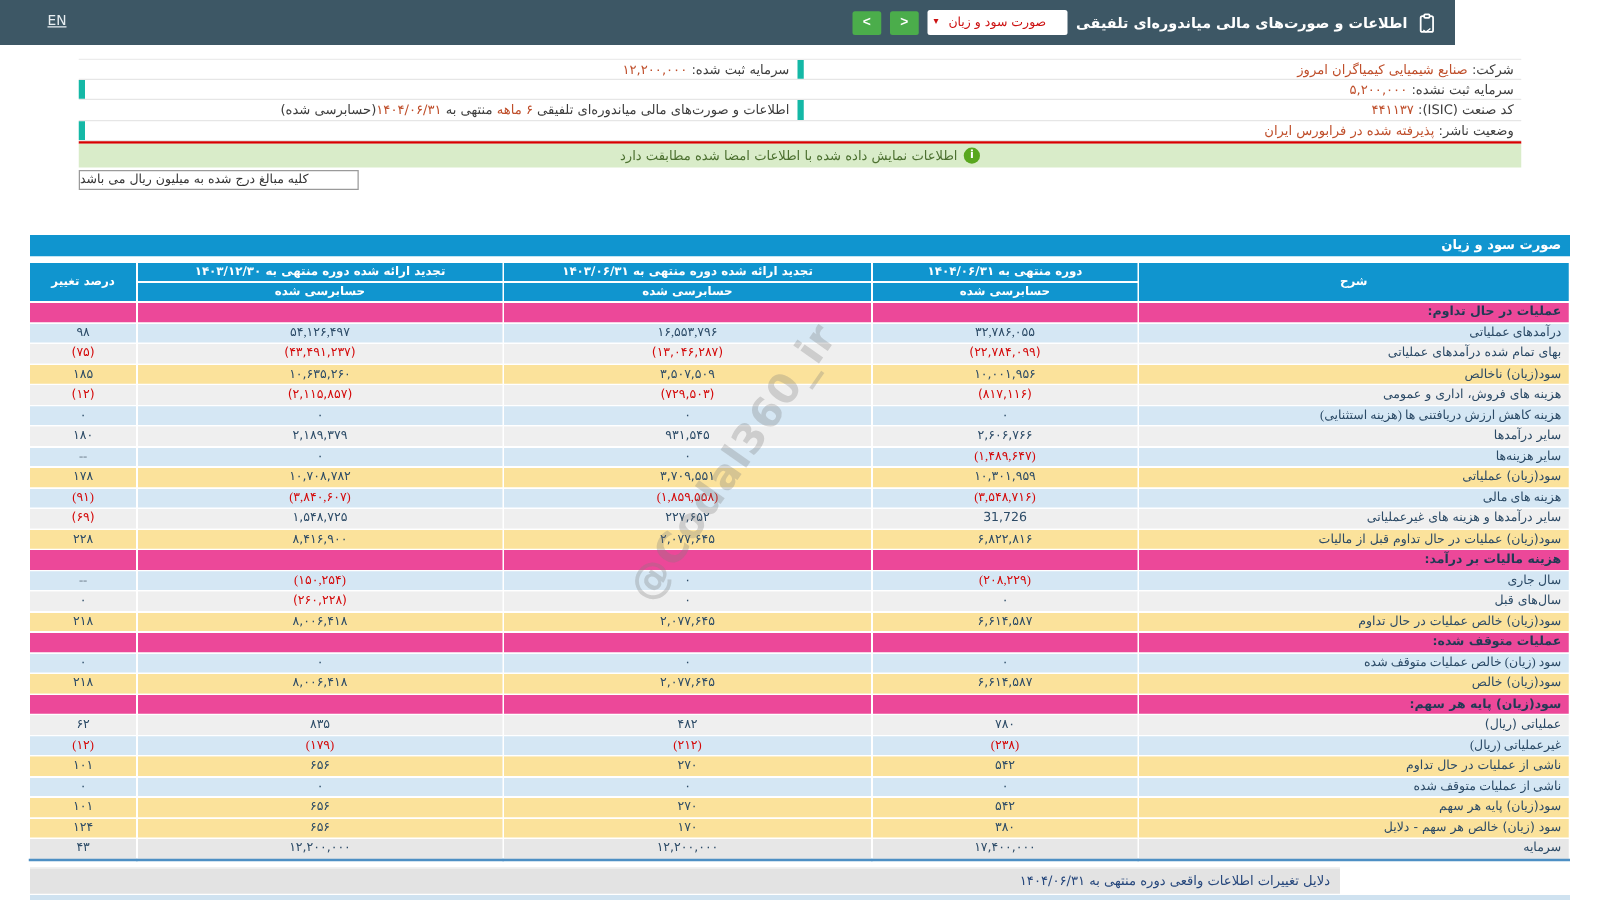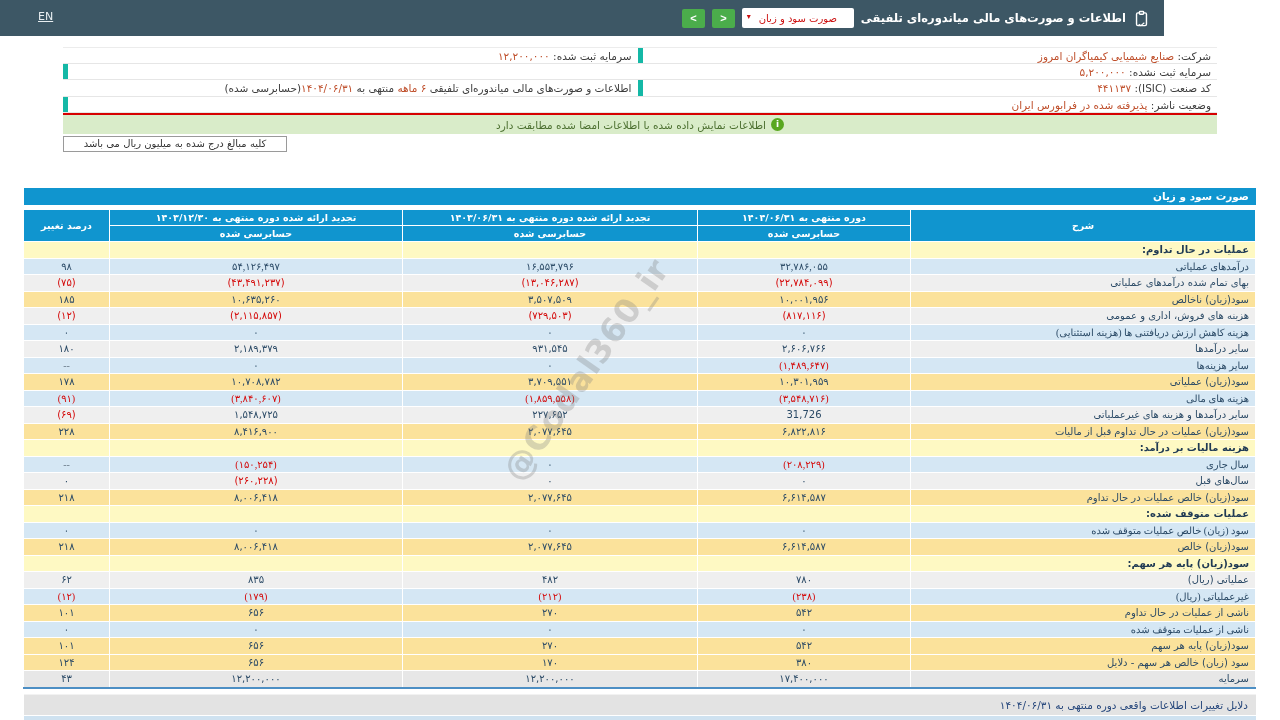--- a/index.html
+++ b/index.html
@@ -34,7 +34,7 @@
   .info-icon { width:13px; height:13px; border-radius:50%; background:#59a71f; color:#fff; font-size:9px; font-weight:700;
                line-height:13px; text-align:center; display:inline-block; }
   .amounts-note { position:absolute; left:63px; top:136px; width:224px; height:16px; border:1px solid #9a9a9a;
-                  line-height:14px; text-align:center; font-size:10px; color:#333; background:#fff; }
+                  line-height:14px; text-align:left; font-size:10px; color:#333; background:#fff; }
 
   
   .tbl-wrap { position:absolute; left:24px; top:188px; width:1232px; }

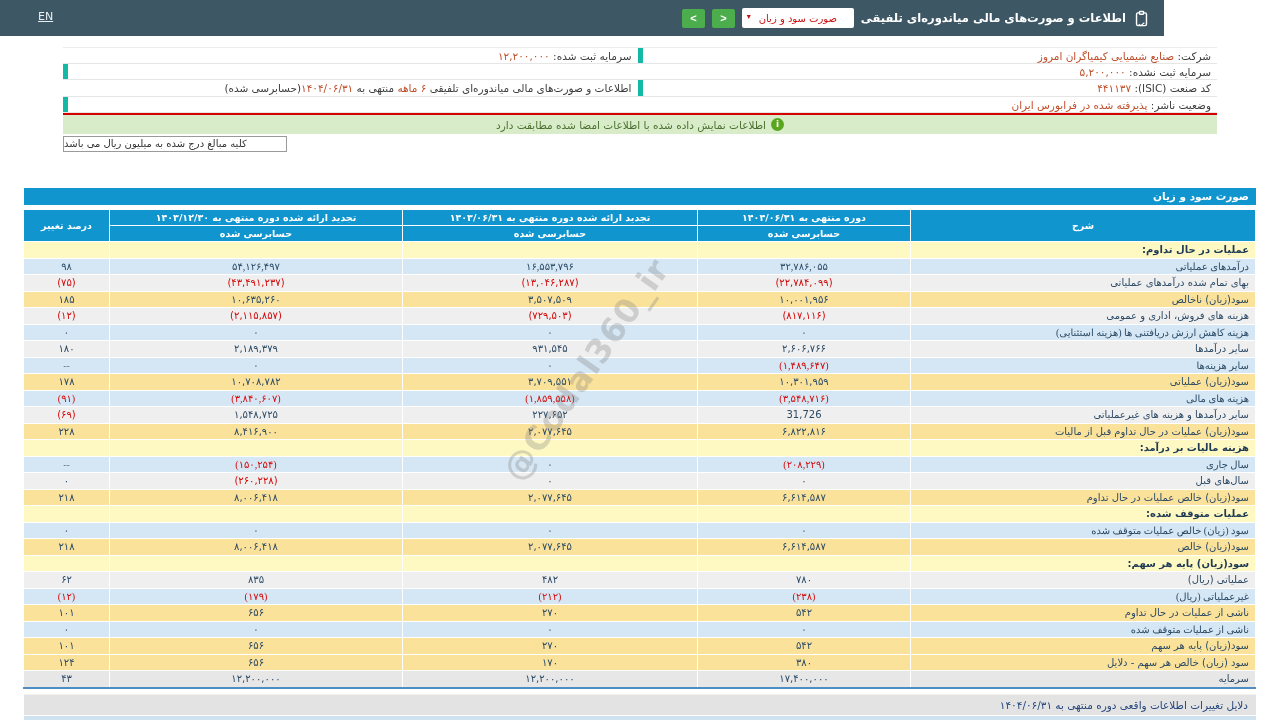--- a/index.html
+++ b/index.html
@@ -53,7 +53,7 @@
   tr.r-plain td   { background:#efefef; }
   tr.r-yellow td  { background:#fbe29b; }
   tr.r-capital td { background:#e7e7e7; }
-  tr.r-section td { background:#fef9c3; color:#1f3a54; font-weight:700; }
+  tr.r-section td { background:#ec4899; color:#1f3a54; font-weight:700; }
   td.c-val.neg { color:#d40808; }
   td.c-val.dash { color:#6b7b8a; }
 

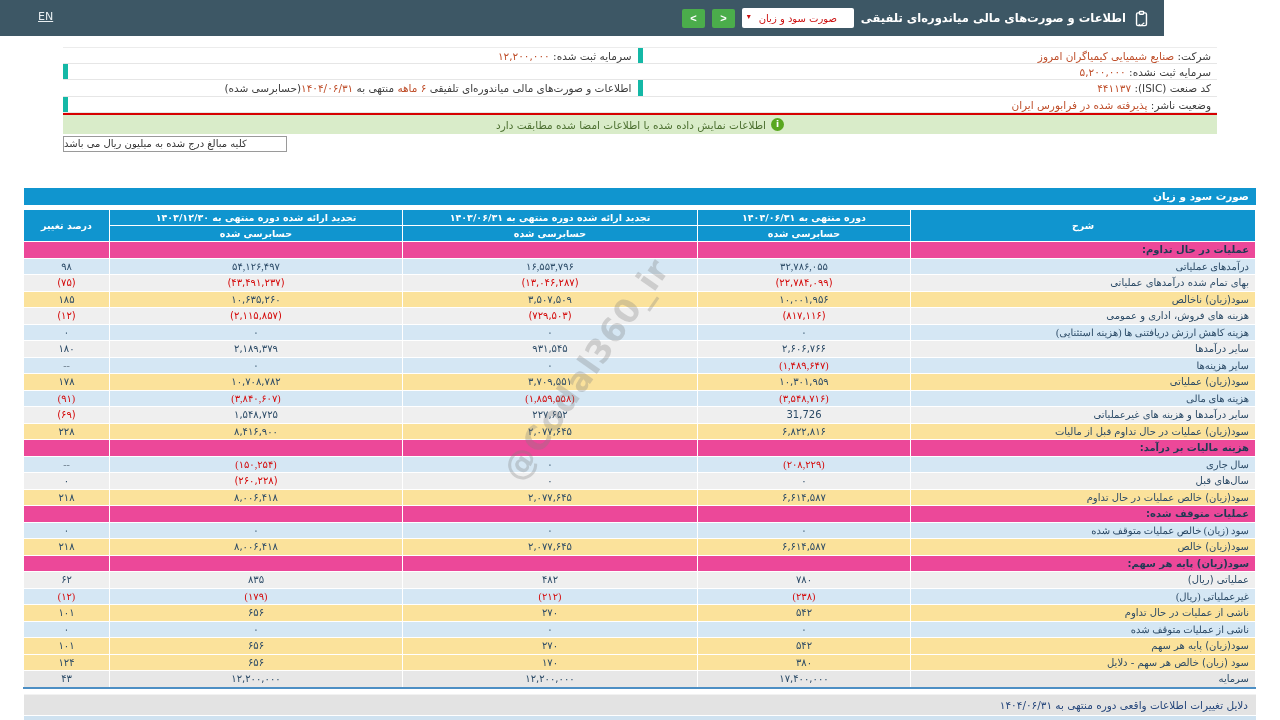--- a/index.html
+++ b/index.html
@@ -57,7 +57,7 @@
   td.c-val.neg { color:#d40808; }
   td.c-val.dash { color:#6b7b8a; }
 
-  .footer-bar { position:absolute; left:24px; top:694px; width:1232px; height:21px; line-height:21px;
+  .footer-bar { position:absolute; left:24px; top:694px; width:1048px; height:21px; line-height:21px;
                 background:#e3e3e3; color:#26477c; font-size:10.5px; padding:0 8px; white-space:nowrap;
                 border-top:1px solid #f2f2f2; }
   .bottom-strip { position:absolute; left:24px; top:716px; width:1232px; height:4px; background:#cfe2f0; }

